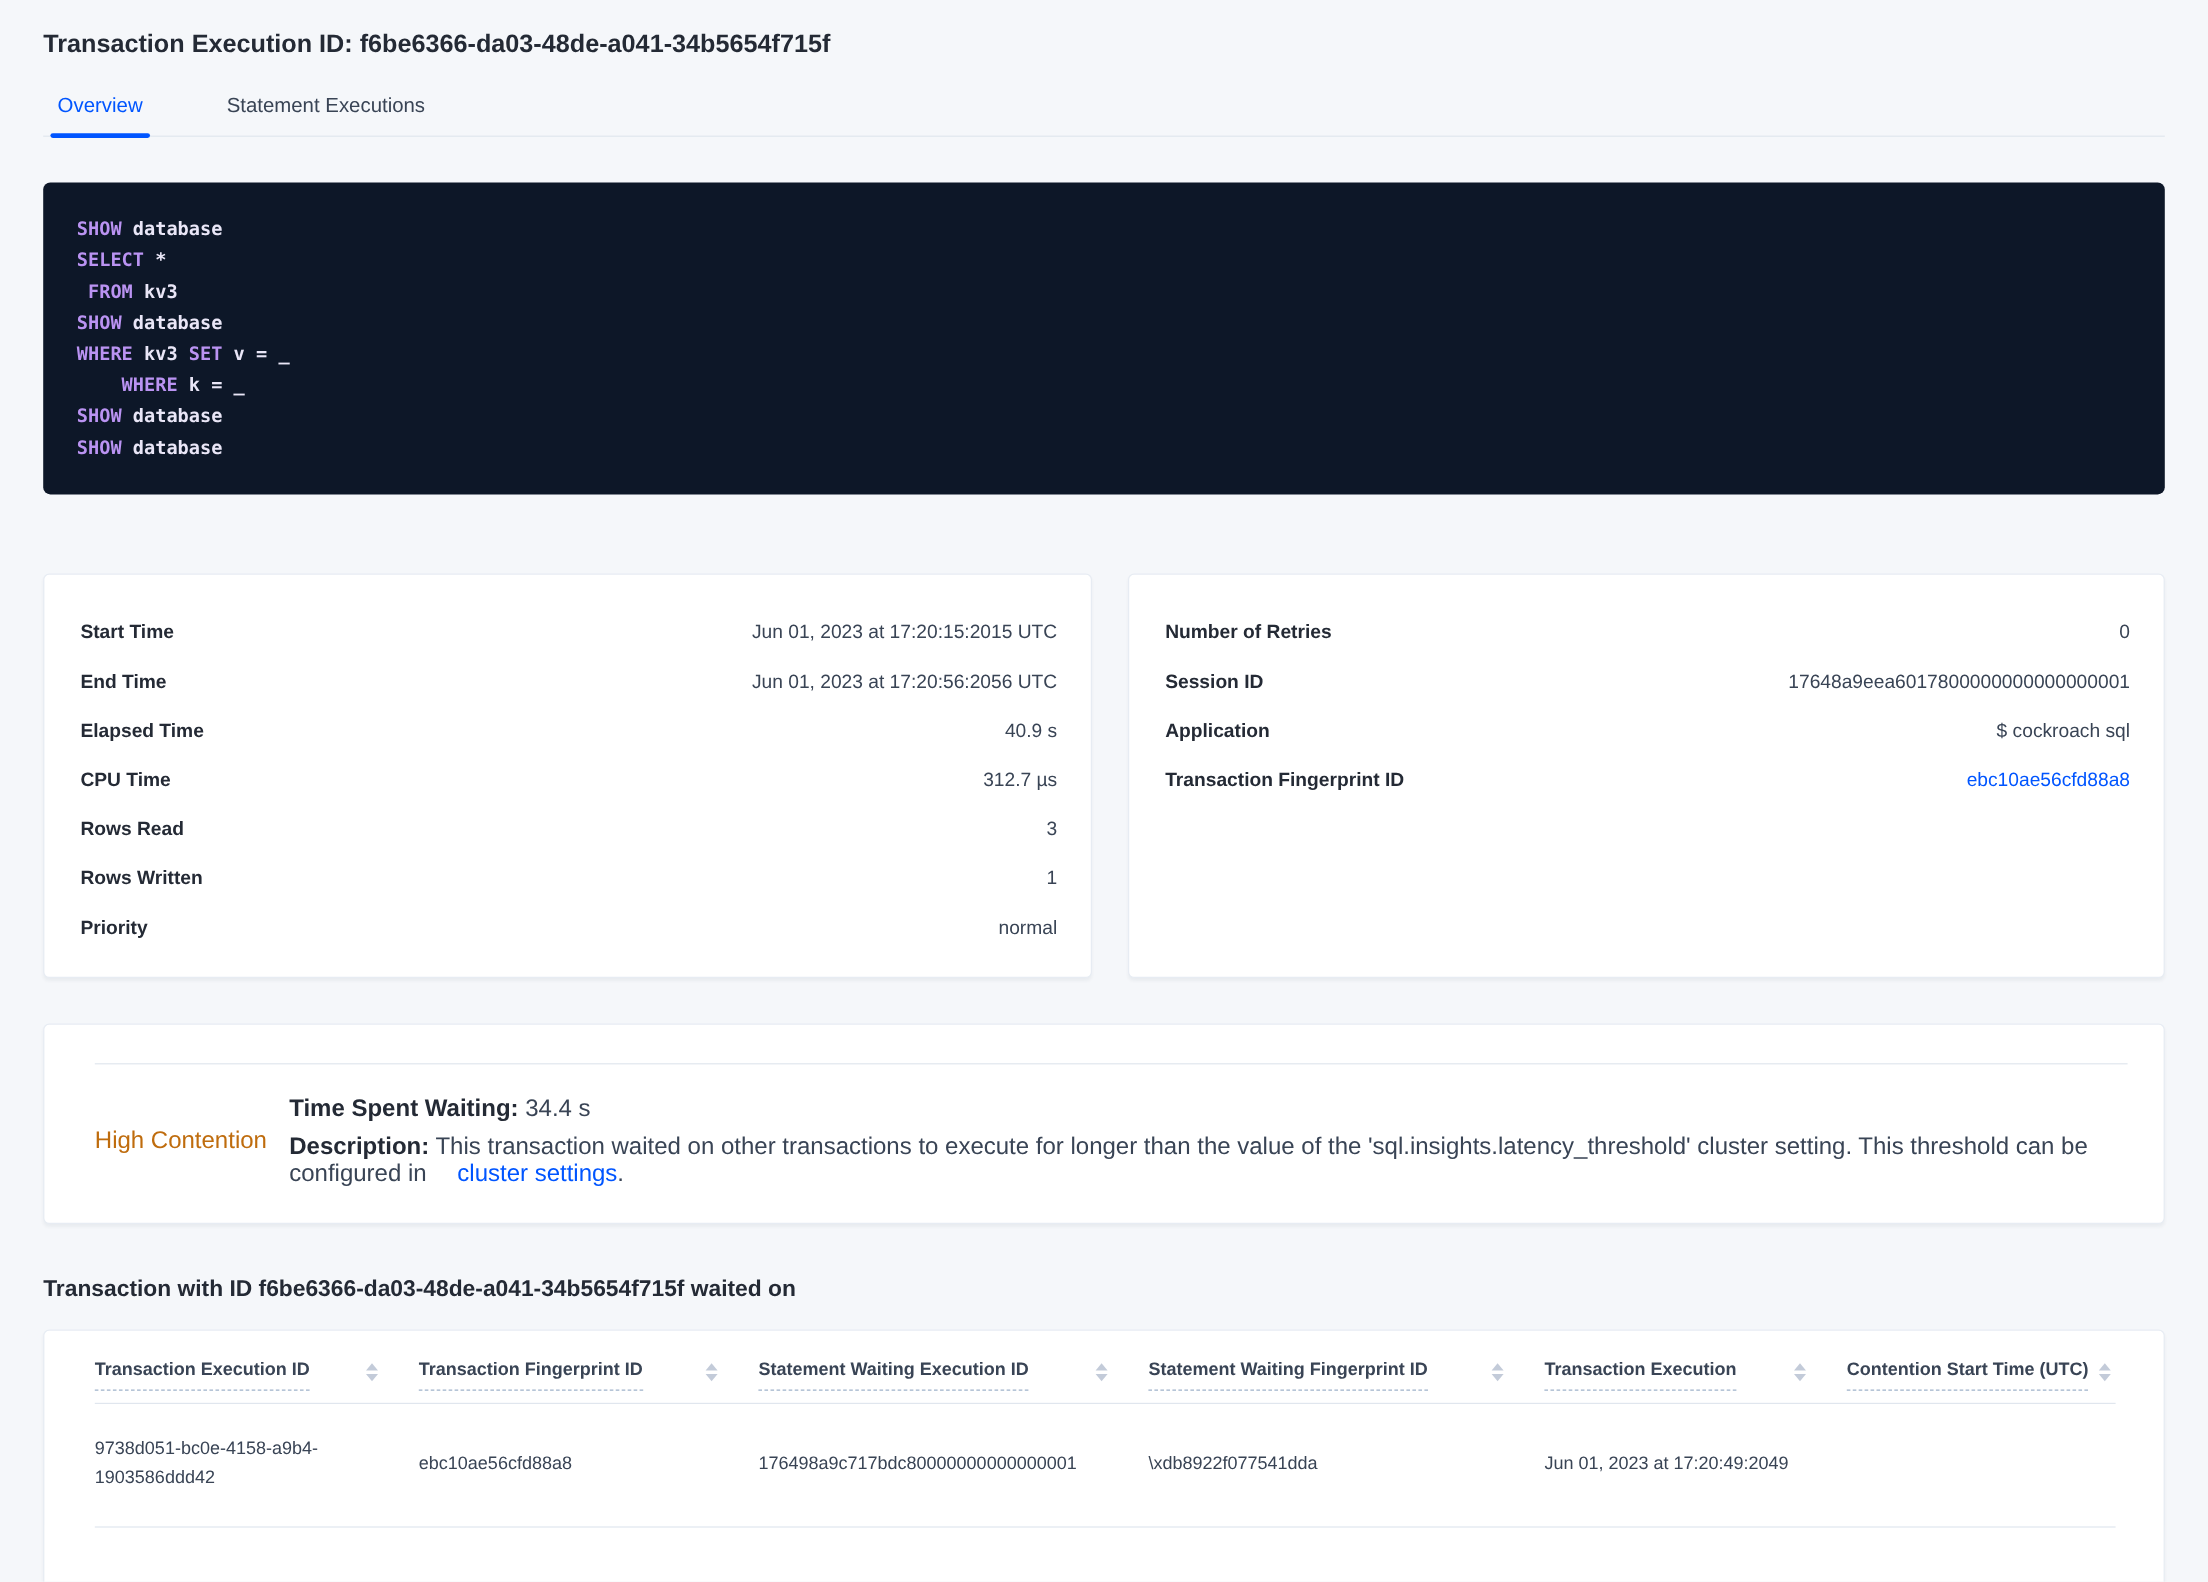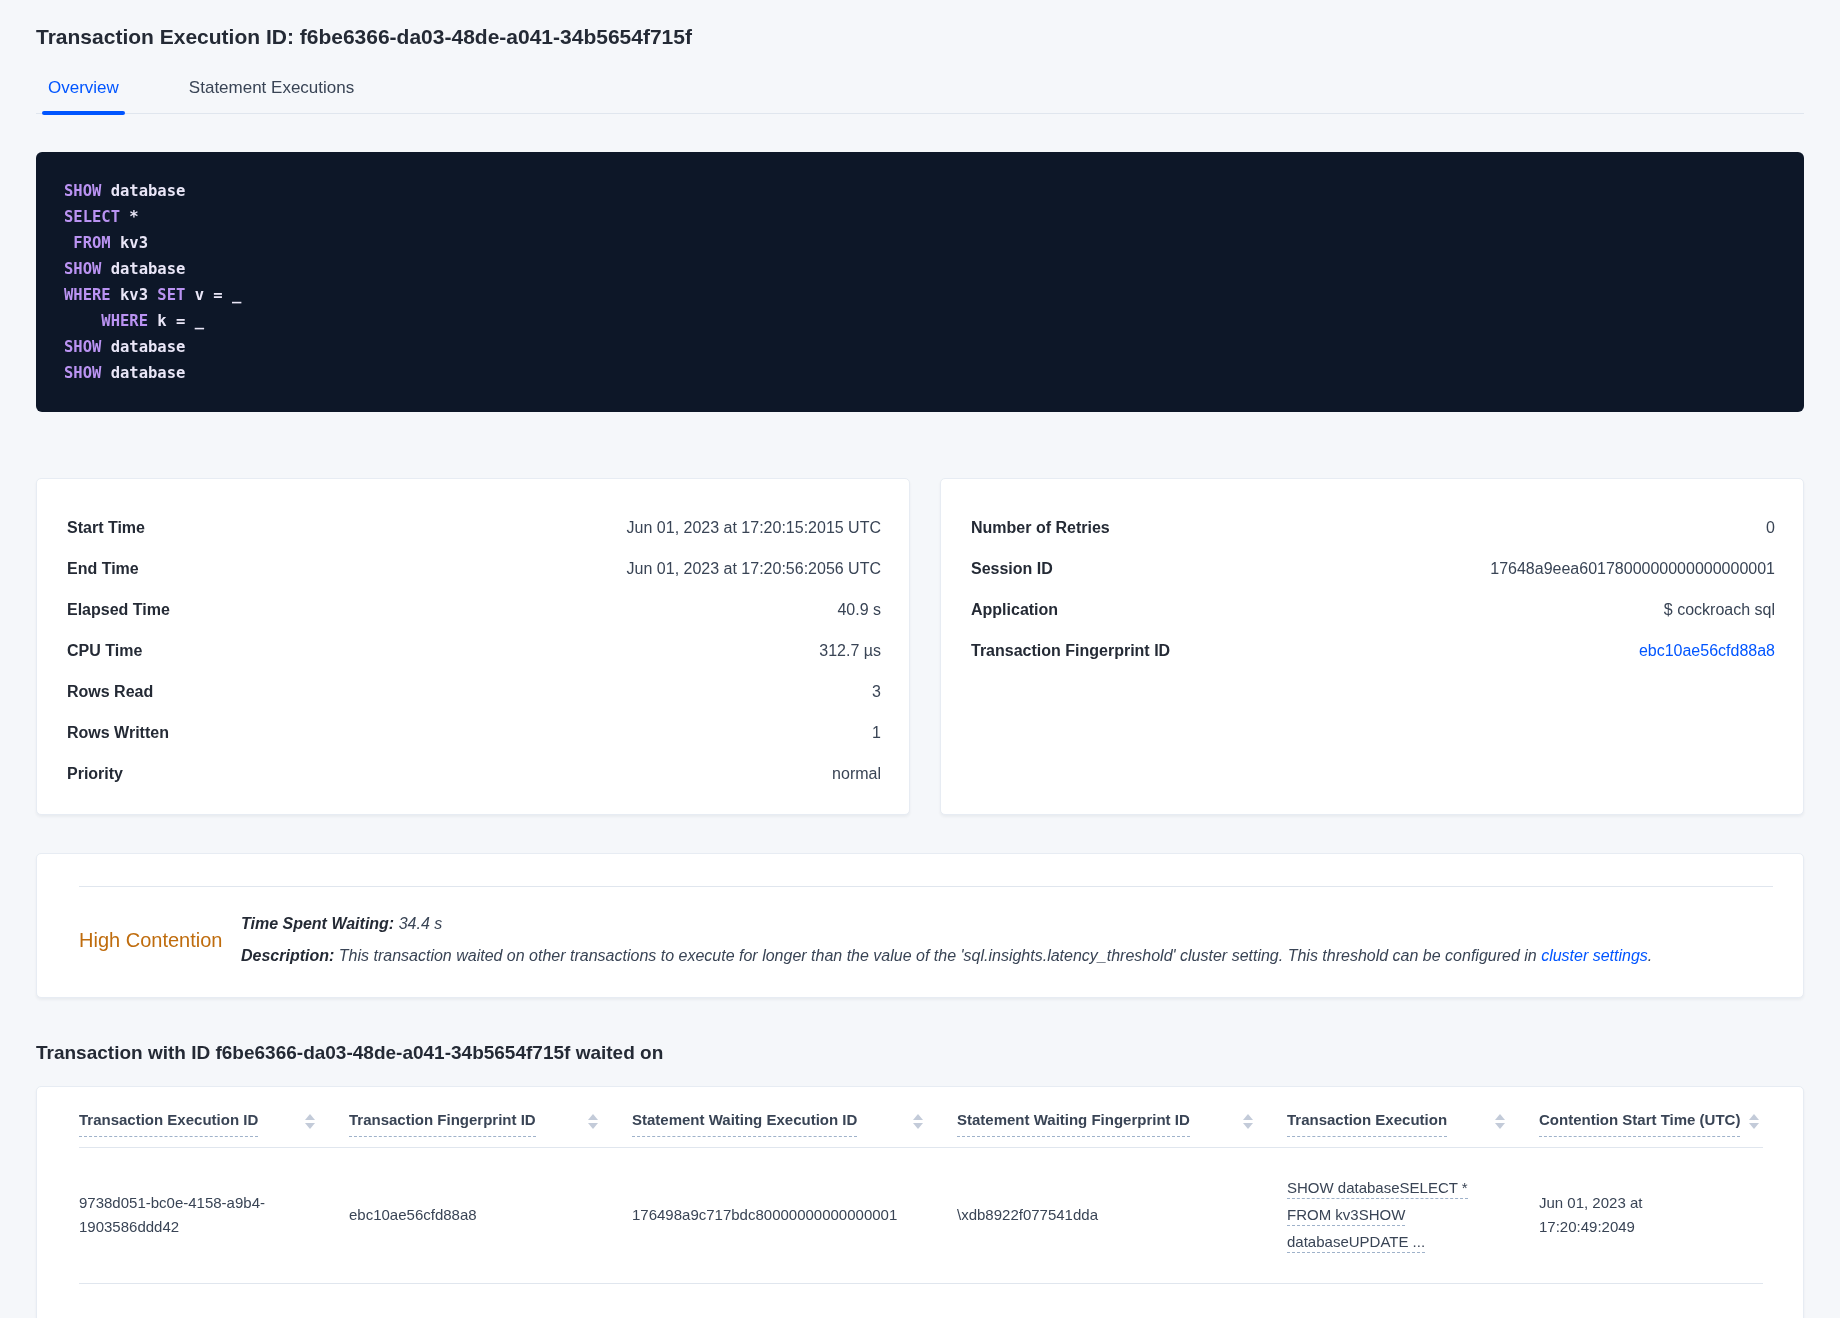--- a/index.html
+++ b/index.html
@@ -52,7 +52,7 @@
   .insight-row{display:flex;align-items:center;padding-top:26px;}
   .insight-left{width:162px;flex:0 0 162px;}
   .insight-severity{color:var(--warning);font-size:20px;}
-  .insight-details{font-size:16px;line-height:22px;font-style:italic;}
+  .insight-details{font-size:20px;line-height:22px;}
   .detail-line+.detail-line{margin-top:10px;}
   .detail-bold{font-weight:700;color:var(--heading);}
   .inline-link{color:var(--accent);cursor:pointer;}

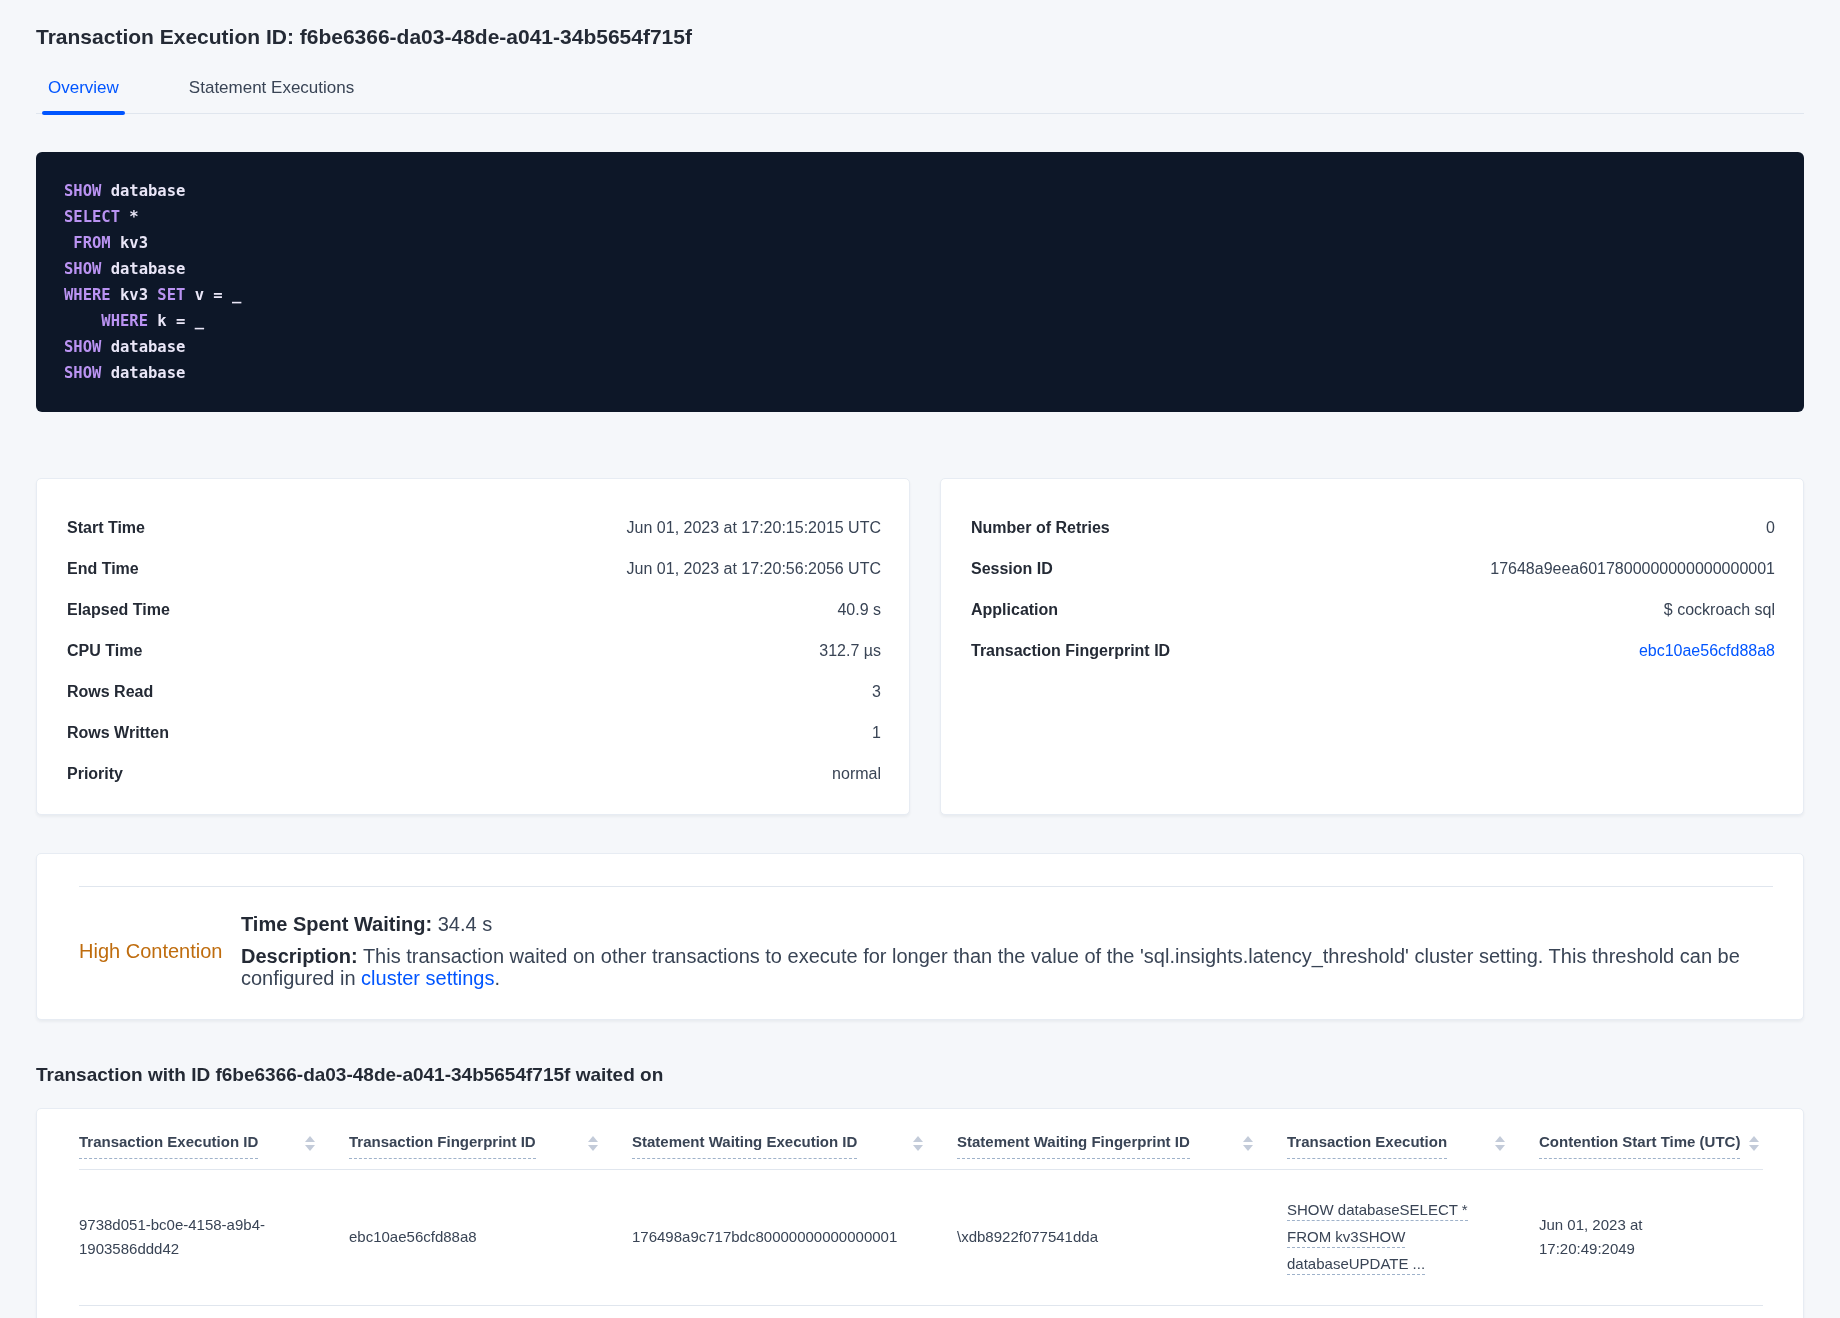--- a/index.html
+++ b/index.html
@@ -55,7 +55,7 @@
   .insight-details{font-size:20px;line-height:22px;}
   .detail-line+.detail-line{margin-top:10px;}
   .detail-bold{font-weight:700;color:var(--heading);}
-  .inline-link{color:var(--accent);cursor:pointer;}
+  .inline-link{color:var(--accent);cursor:pointer;margin-left:20px;}
 
   .section-heading{font-size:19px;font-weight:700;color:var(--heading);margin:44px 0 0;}
 

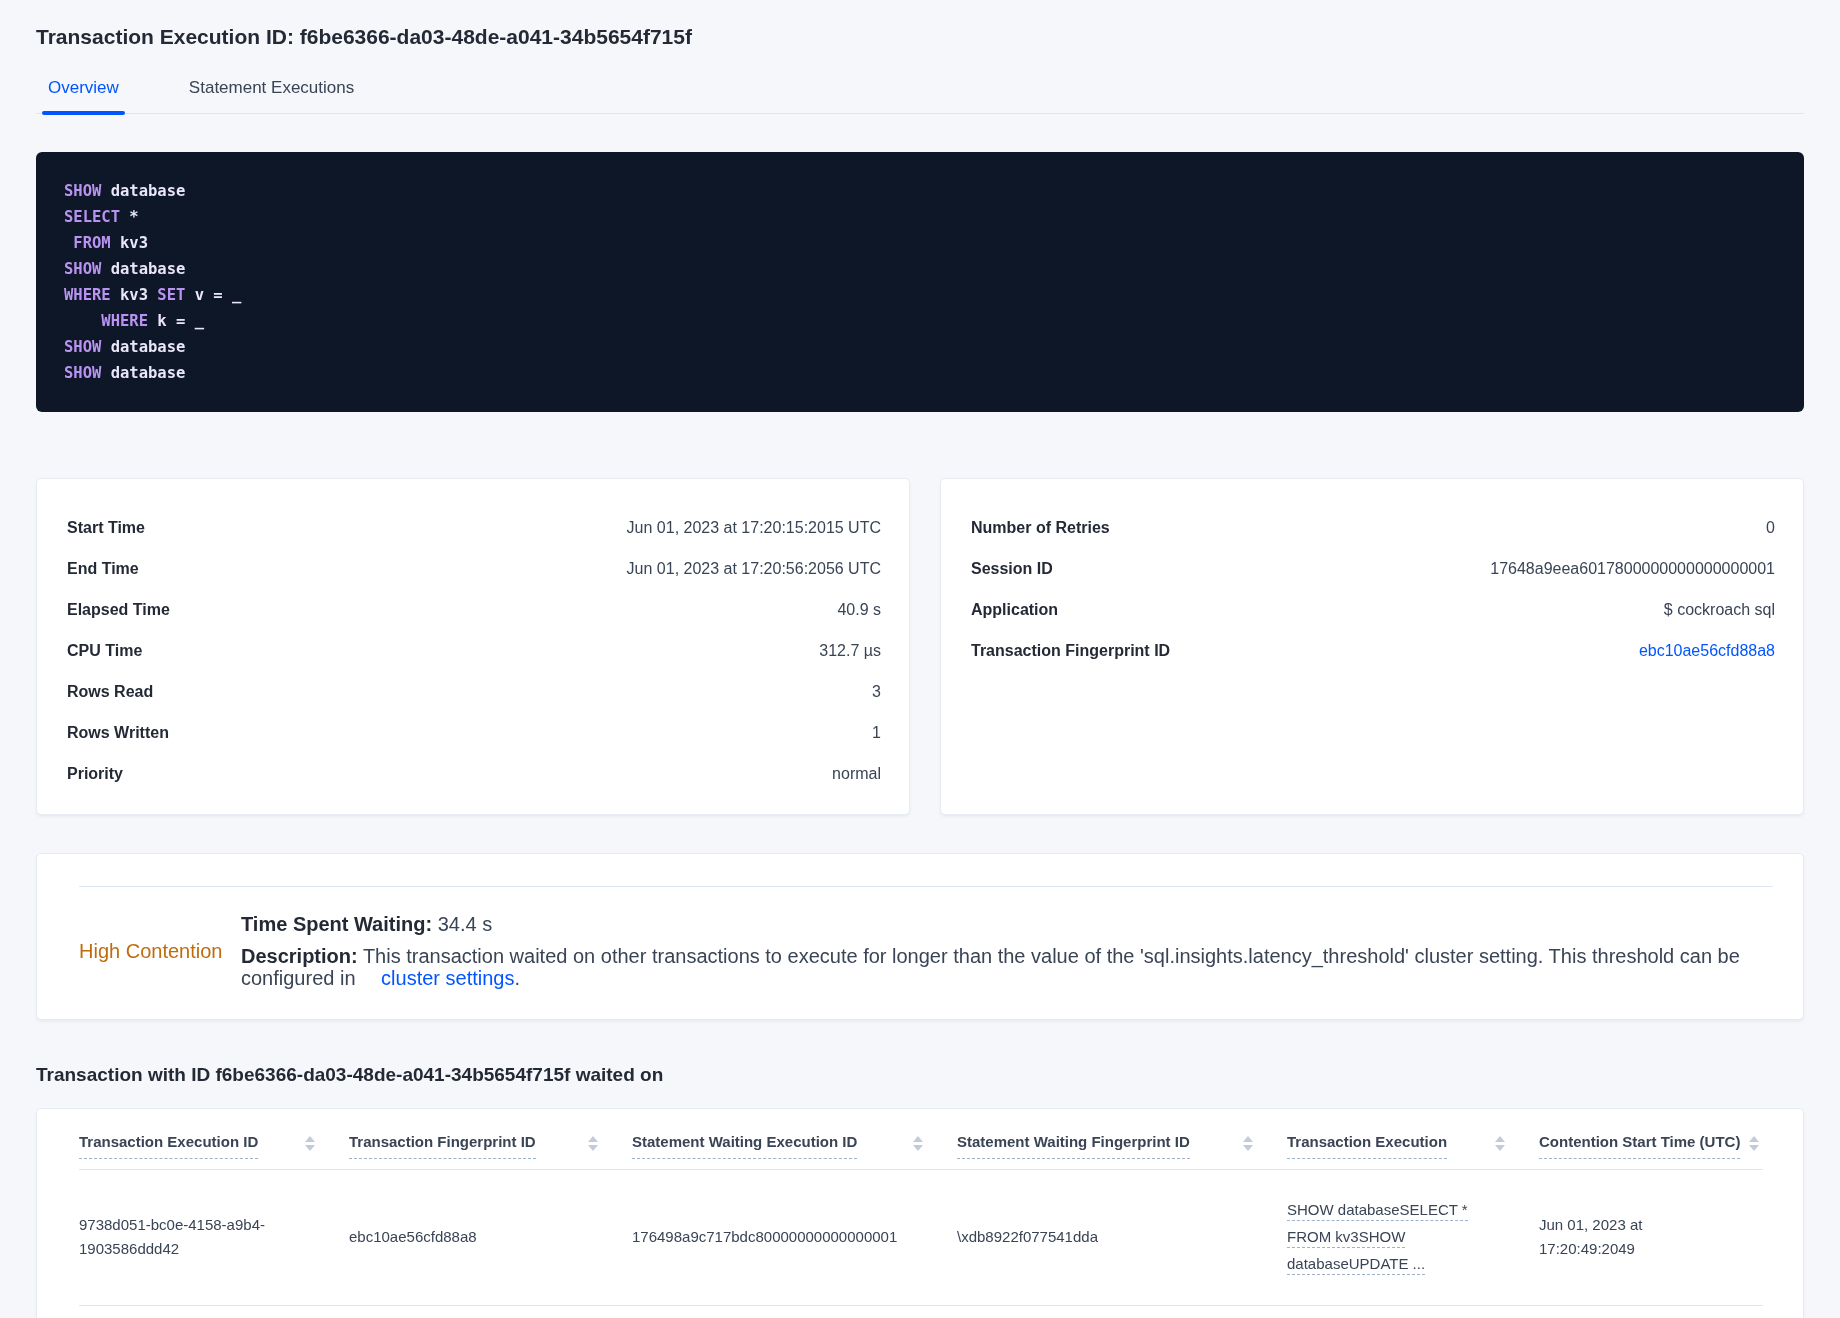--- a/index.html
+++ b/index.html
@@ -223,7 +223,6 @@
       <div class="td">ebc10ae56cfd88a8</div>
       <div class="td">176498a9c717bdc80000000000000001</div>
       <div class="td">\xdb8922f077541dda</div>
-      <div class="td truncated"><span>SHOW databaseSELECT * FROM kv3SHOW databaseUPDATE ...</span></div>
       <div class="td">Jun 01, 2023 at 17:20:49:2049</div>
     </div>
     <div class="table-footer"></div>

